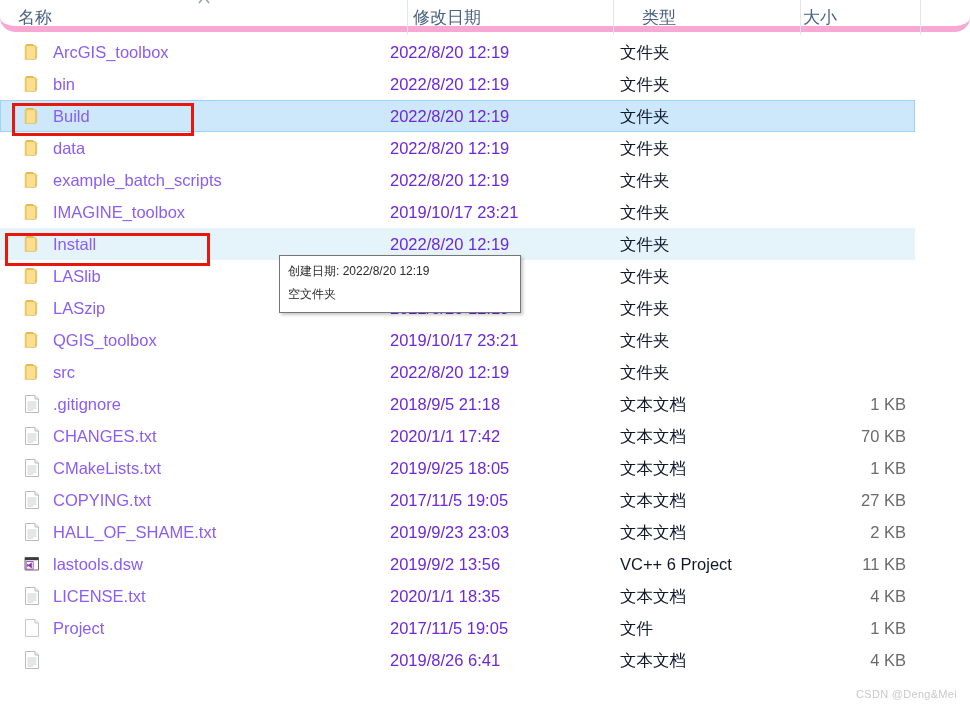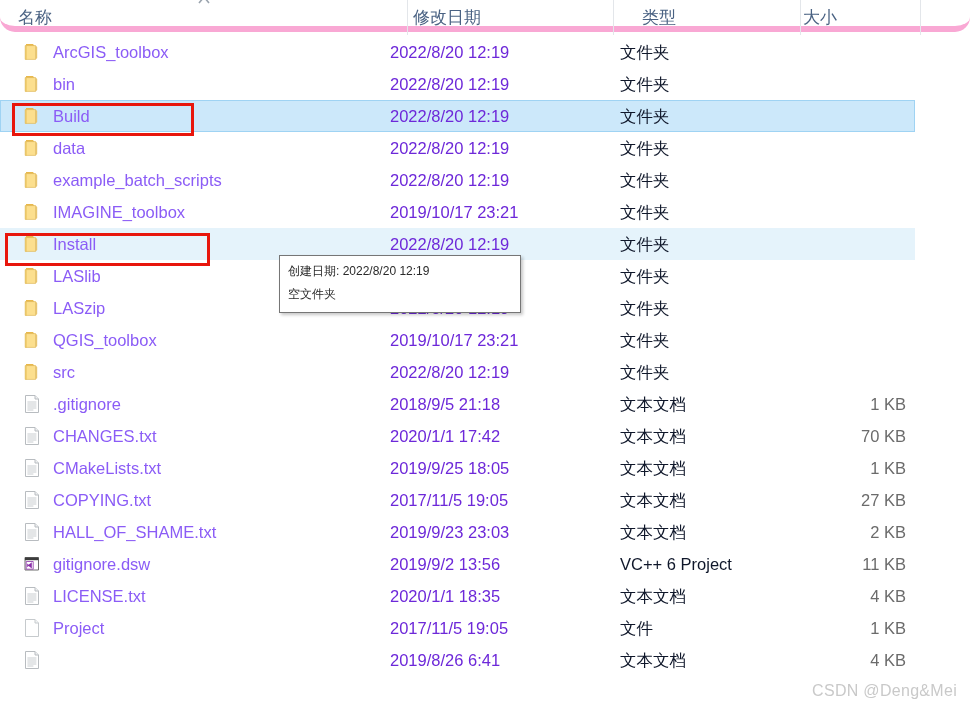--- a/index.html
+++ b/index.html
@@ -476,7 +476,7 @@
             <path d="M9.8 8.3 L9.8 14.4 L6.6 11.9 L5.2 13.2 V9.5 L6.6 10.8 Z" fill="#8a2fa8"></path>
           </svg>
         </span>
-        <div class="cell c-name"><span class="label">gitignore.dsw</span></div>
+        <div class="cell c-name"><span class="label">lastools.dsw</span></div>
         <div class="cell c-date">2019/9/2 13:56</div>
         <div class="cell c-type">VC++ 6 Project</div>
         <div class="cell c-size">11 KB</div>

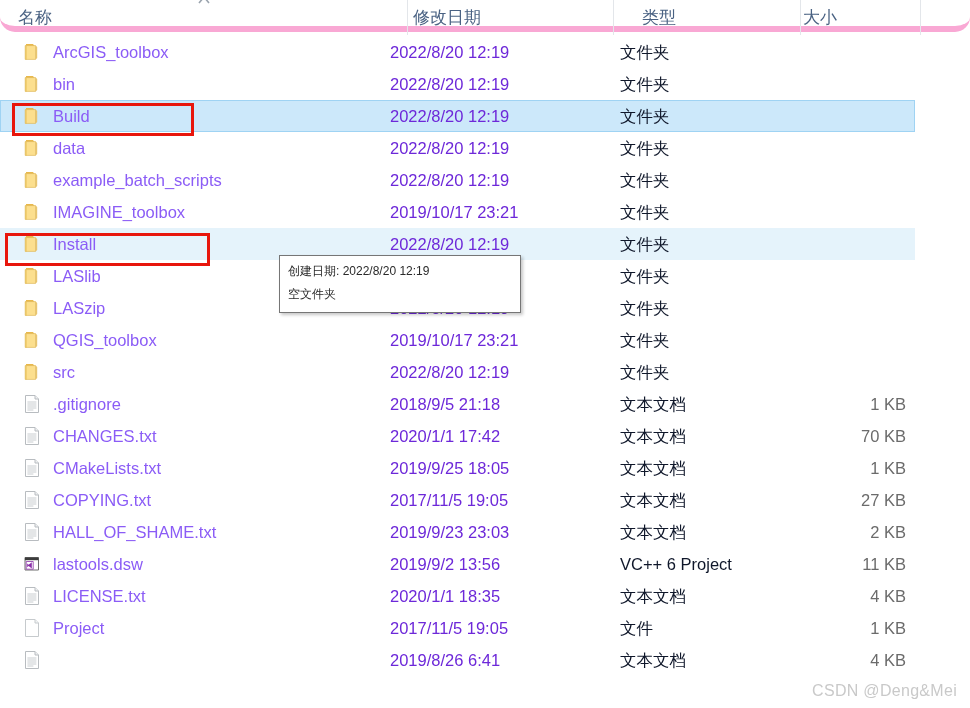--- a/index.html
+++ b/index.html
@@ -165,7 +165,7 @@
     position: absolute;
     right: 13px;
     bottom: 8px;
-    font-size: 16px;
+    font-size: 11px;
     color: #c9c9c9;
     letter-spacing: 0.3px;
     margin-top: 8px;

